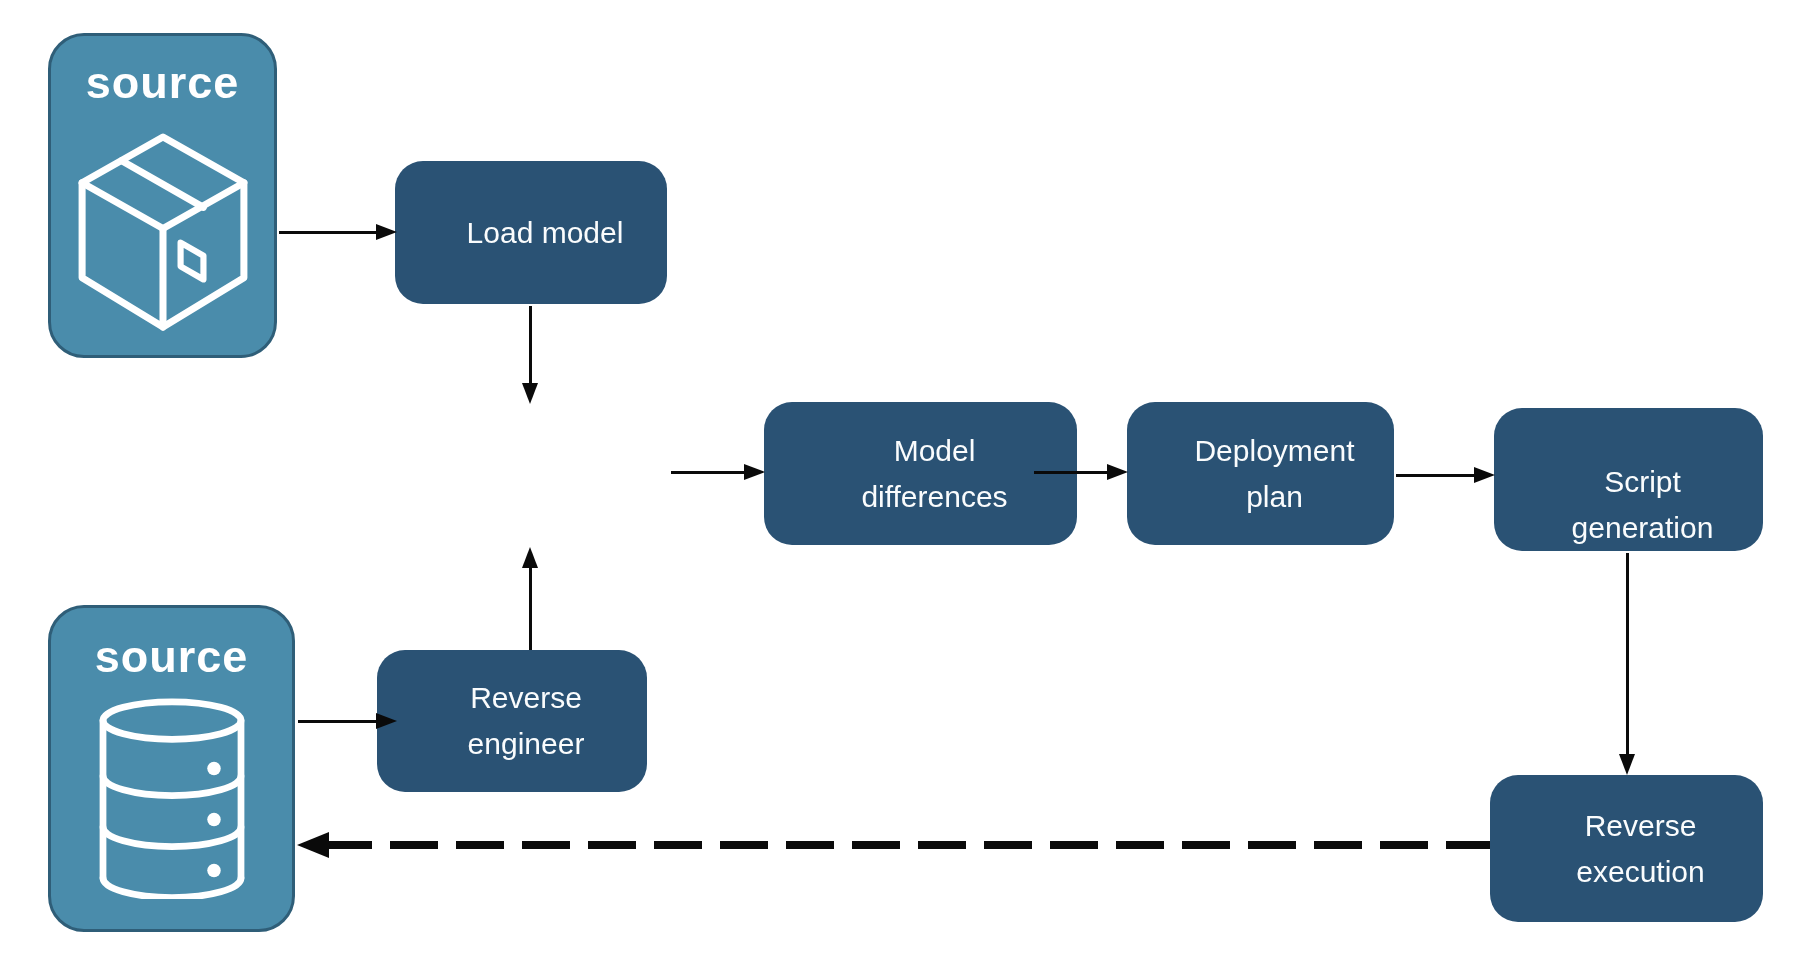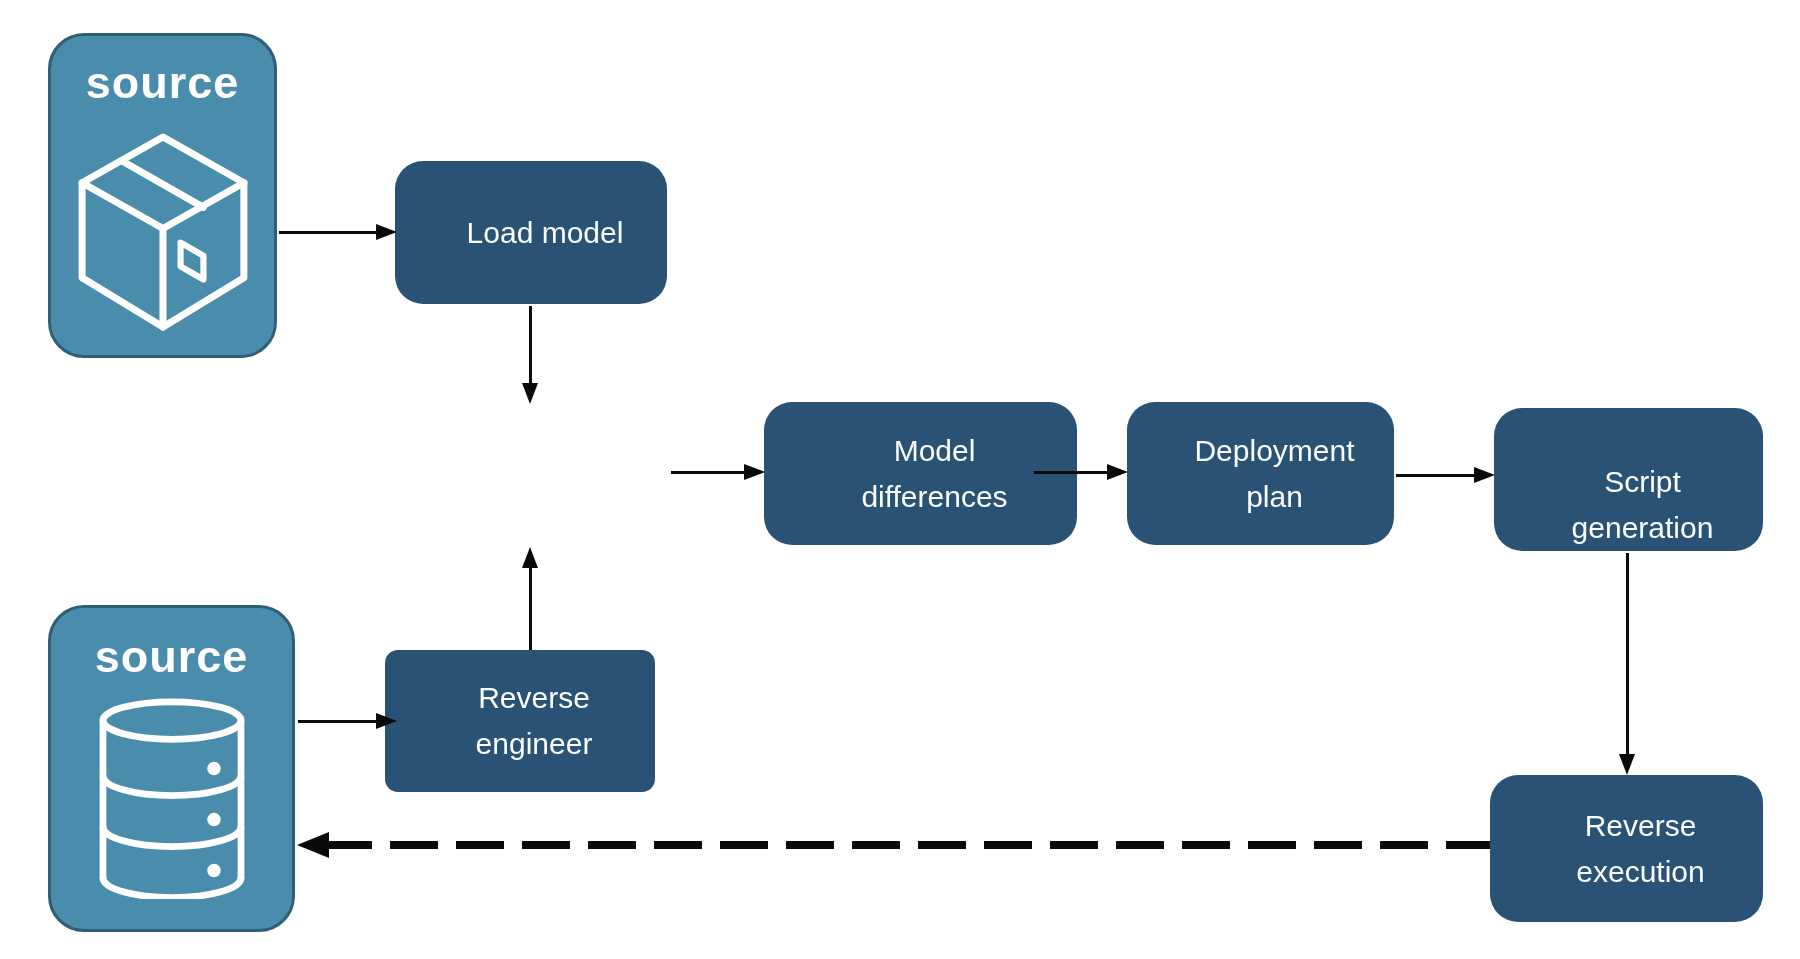--- a/index.html
+++ b/index.html
@@ -34,7 +34,7 @@
   #node-deployment-plan  {left:1127px;top:402px;width:267px;height:143px;}
   #node-script-generation{left:1494px;top:408px;width:269px;height:143px;align-items:flex-end;}
   #node-script-execution {left:1490px;top:775px;width:273px;height:147px;}
-  #node-reverse-engineer {left:385px;top:650px;width:270px;height:142px;border-radius:13px;}
+  #node-reverse-engineer {left:377px;top:650px;width:270px;height:142px;}
   
   .hline{position:absolute;height:3px;background:#0a0a0a;}
   .vline{position:absolute;width:3px;background:#0a0a0a;}

